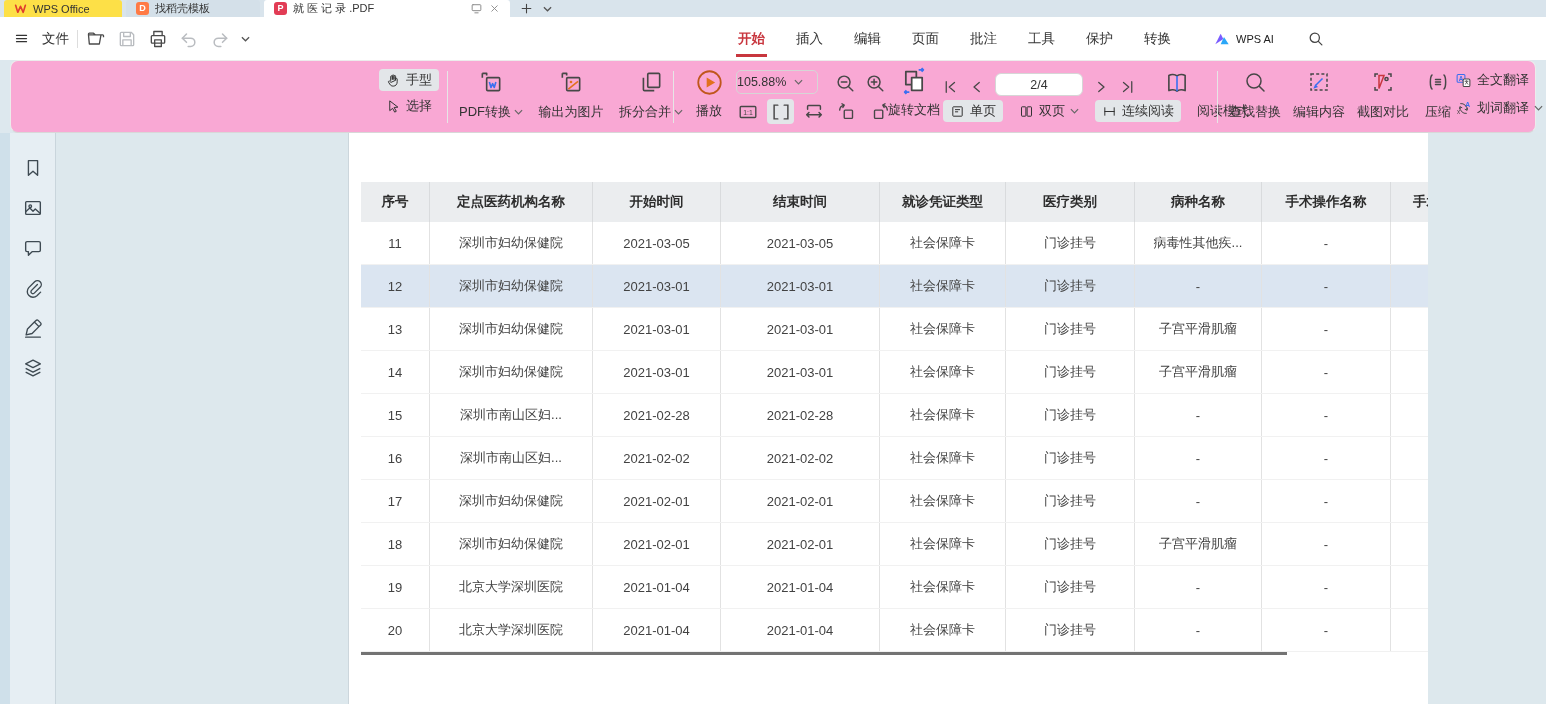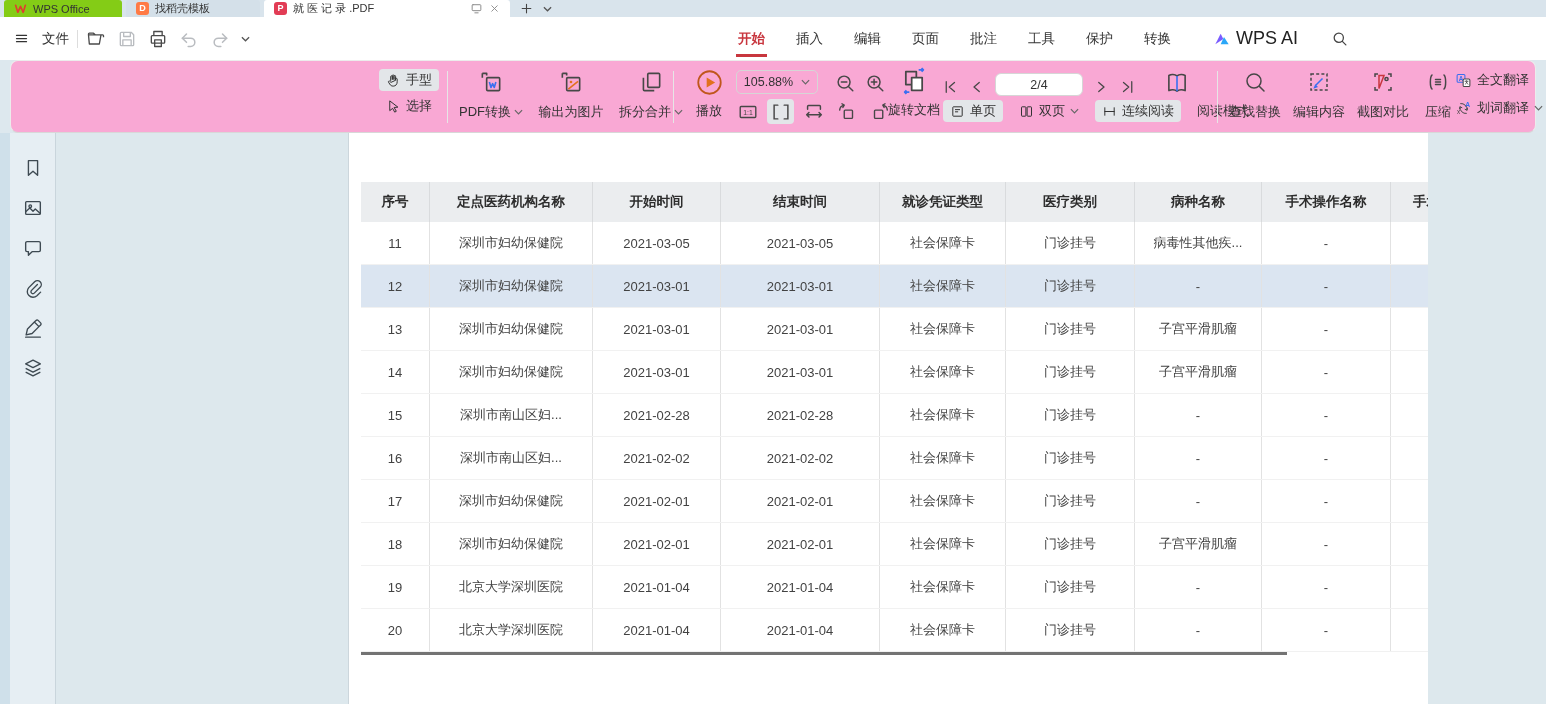--- a/index.html
+++ b/index.html
@@ -10,7 +10,7 @@
   
   .tabbar { position:absolute; left:0; top:0; width:1546px; height:17px; background:#d9e4ec; display:flex; align-items:stretch; }
   .tab { display:flex; align-items:center; gap:6px; padding:0 10px; font-size:11px; color:#333; }
-  .tab.app  { background:#84cc16; margin-left:4px; width:118px; border-radius:3px 3px 0 0; }
+  .tab.app  { background:#fde047; margin-left:4px; width:118px; border-radius:3px 3px 0 0; }
   .tab.docer{ background:#d4e0e9; margin-left:4px; width:134px; border-radius:3px 3px 0 0; }
   .tab.doc  { background:#ffffff; margin-left:4px; width:246px; border-radius:3px 3px 0 0; }
   .tab .grow { flex:1; }

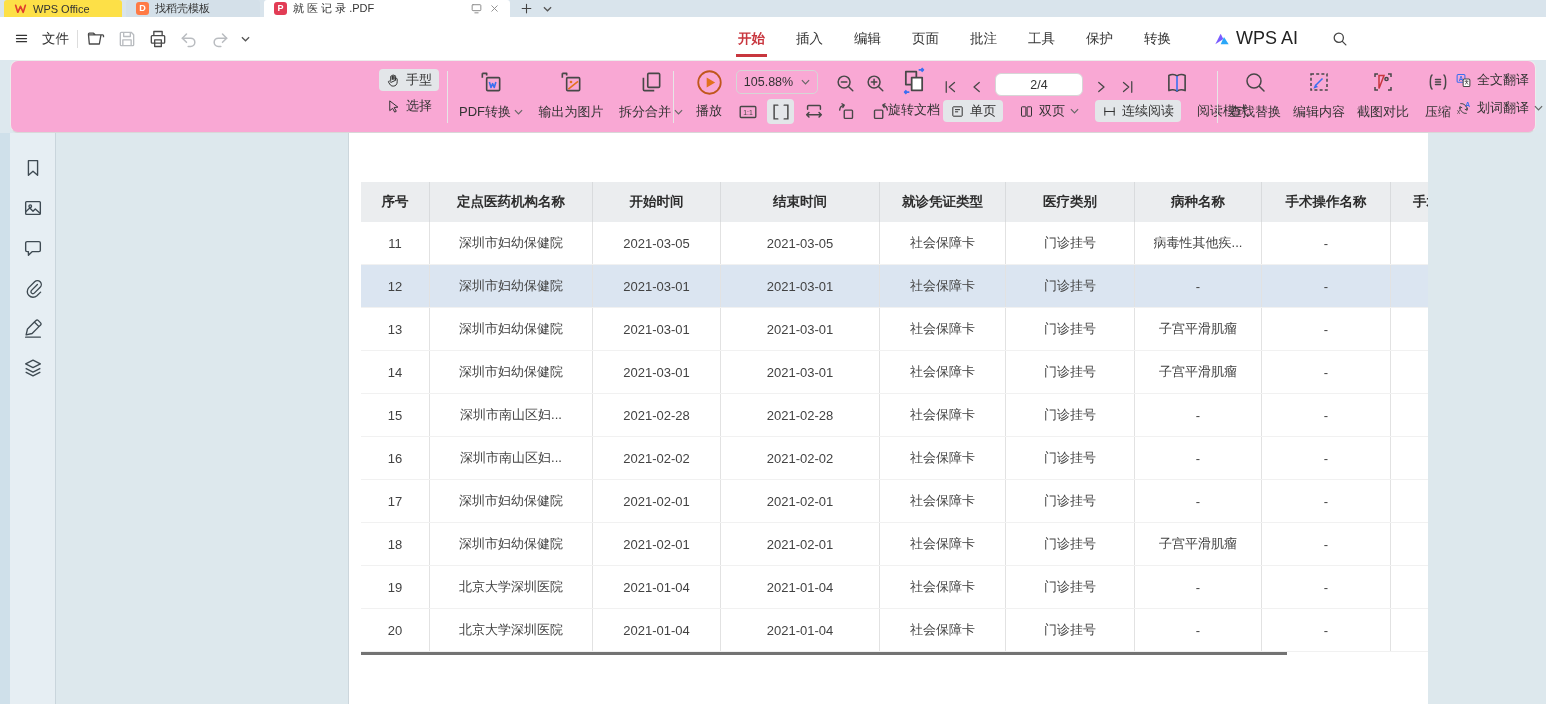--- a/index.html
+++ b/index.html
@@ -31,7 +31,7 @@
   .menus { position:absolute; left:736px; top:0; height:100%; display:flex; align-items:center; gap:27px; font-size:13.5px; color:#333; }
   .menu-item { padding:9px 2px; cursor:default; }
   .menu-item.active { color:#c8363e; font-weight:bold; border-bottom:3px solid #c8363e; padding-bottom:6px; }
-  .wpsai { display:flex; align-items:center; gap:6px; margin-left:14px; font-size:18px; color:#222; }
+  .wpsai { display:flex; align-items:center; gap:6px; margin-left:14px; font-size:11px; color:#222; }
   .msearch { margin-left:6px; color:#444; }
 
   

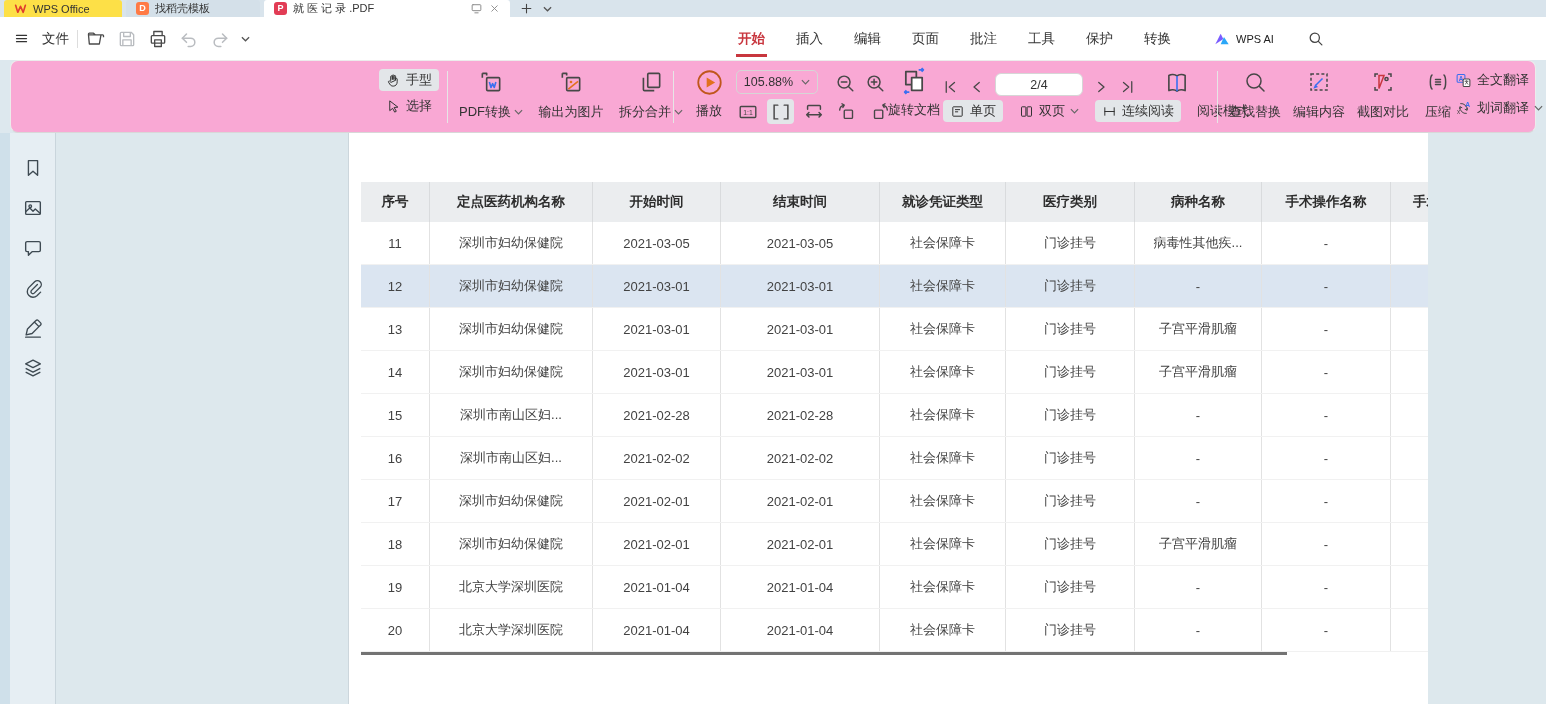--- a/index.html
+++ b/index.html
@@ -45,7 +45,7 @@
   .bigbtn .blabel { margin-top:7px; font-size:13px; color:#333; display:flex; align-items:center; gap:3px; white-space:nowrap; }
   .brow { position:absolute; top:0; display:flex; }
   .caret { width:9px; height:6px; }
-  .zoombox { position:absolute; left:725px; top:9px; width:82px; height:24px; border:1px solid #d6d6d6; border-radius:5px; display:flex; align-items:center; justify-content:center; gap:8px; font-size:12.5px; color:#333; }
+  .zoombox { position:absolute; left:725px; top:9px; width:82px; height:24px; border:1px solid #d6d6d6; border-radius:5px; display:flex; align-items:center; gap:8px; font-size:12.5px; color:#333; }
   .ztool { position:absolute; top:10px; width:24px; height:24px; color:#474747; display:flex; align-items:center; justify-content:center; }
   .viewrow { position:absolute; left:723px; top:38px; display:flex; gap:6px; }
   .vbtn { width:27px; height:25px; display:flex; align-items:center; justify-content:center; color:#474747; border-radius:4px; }

